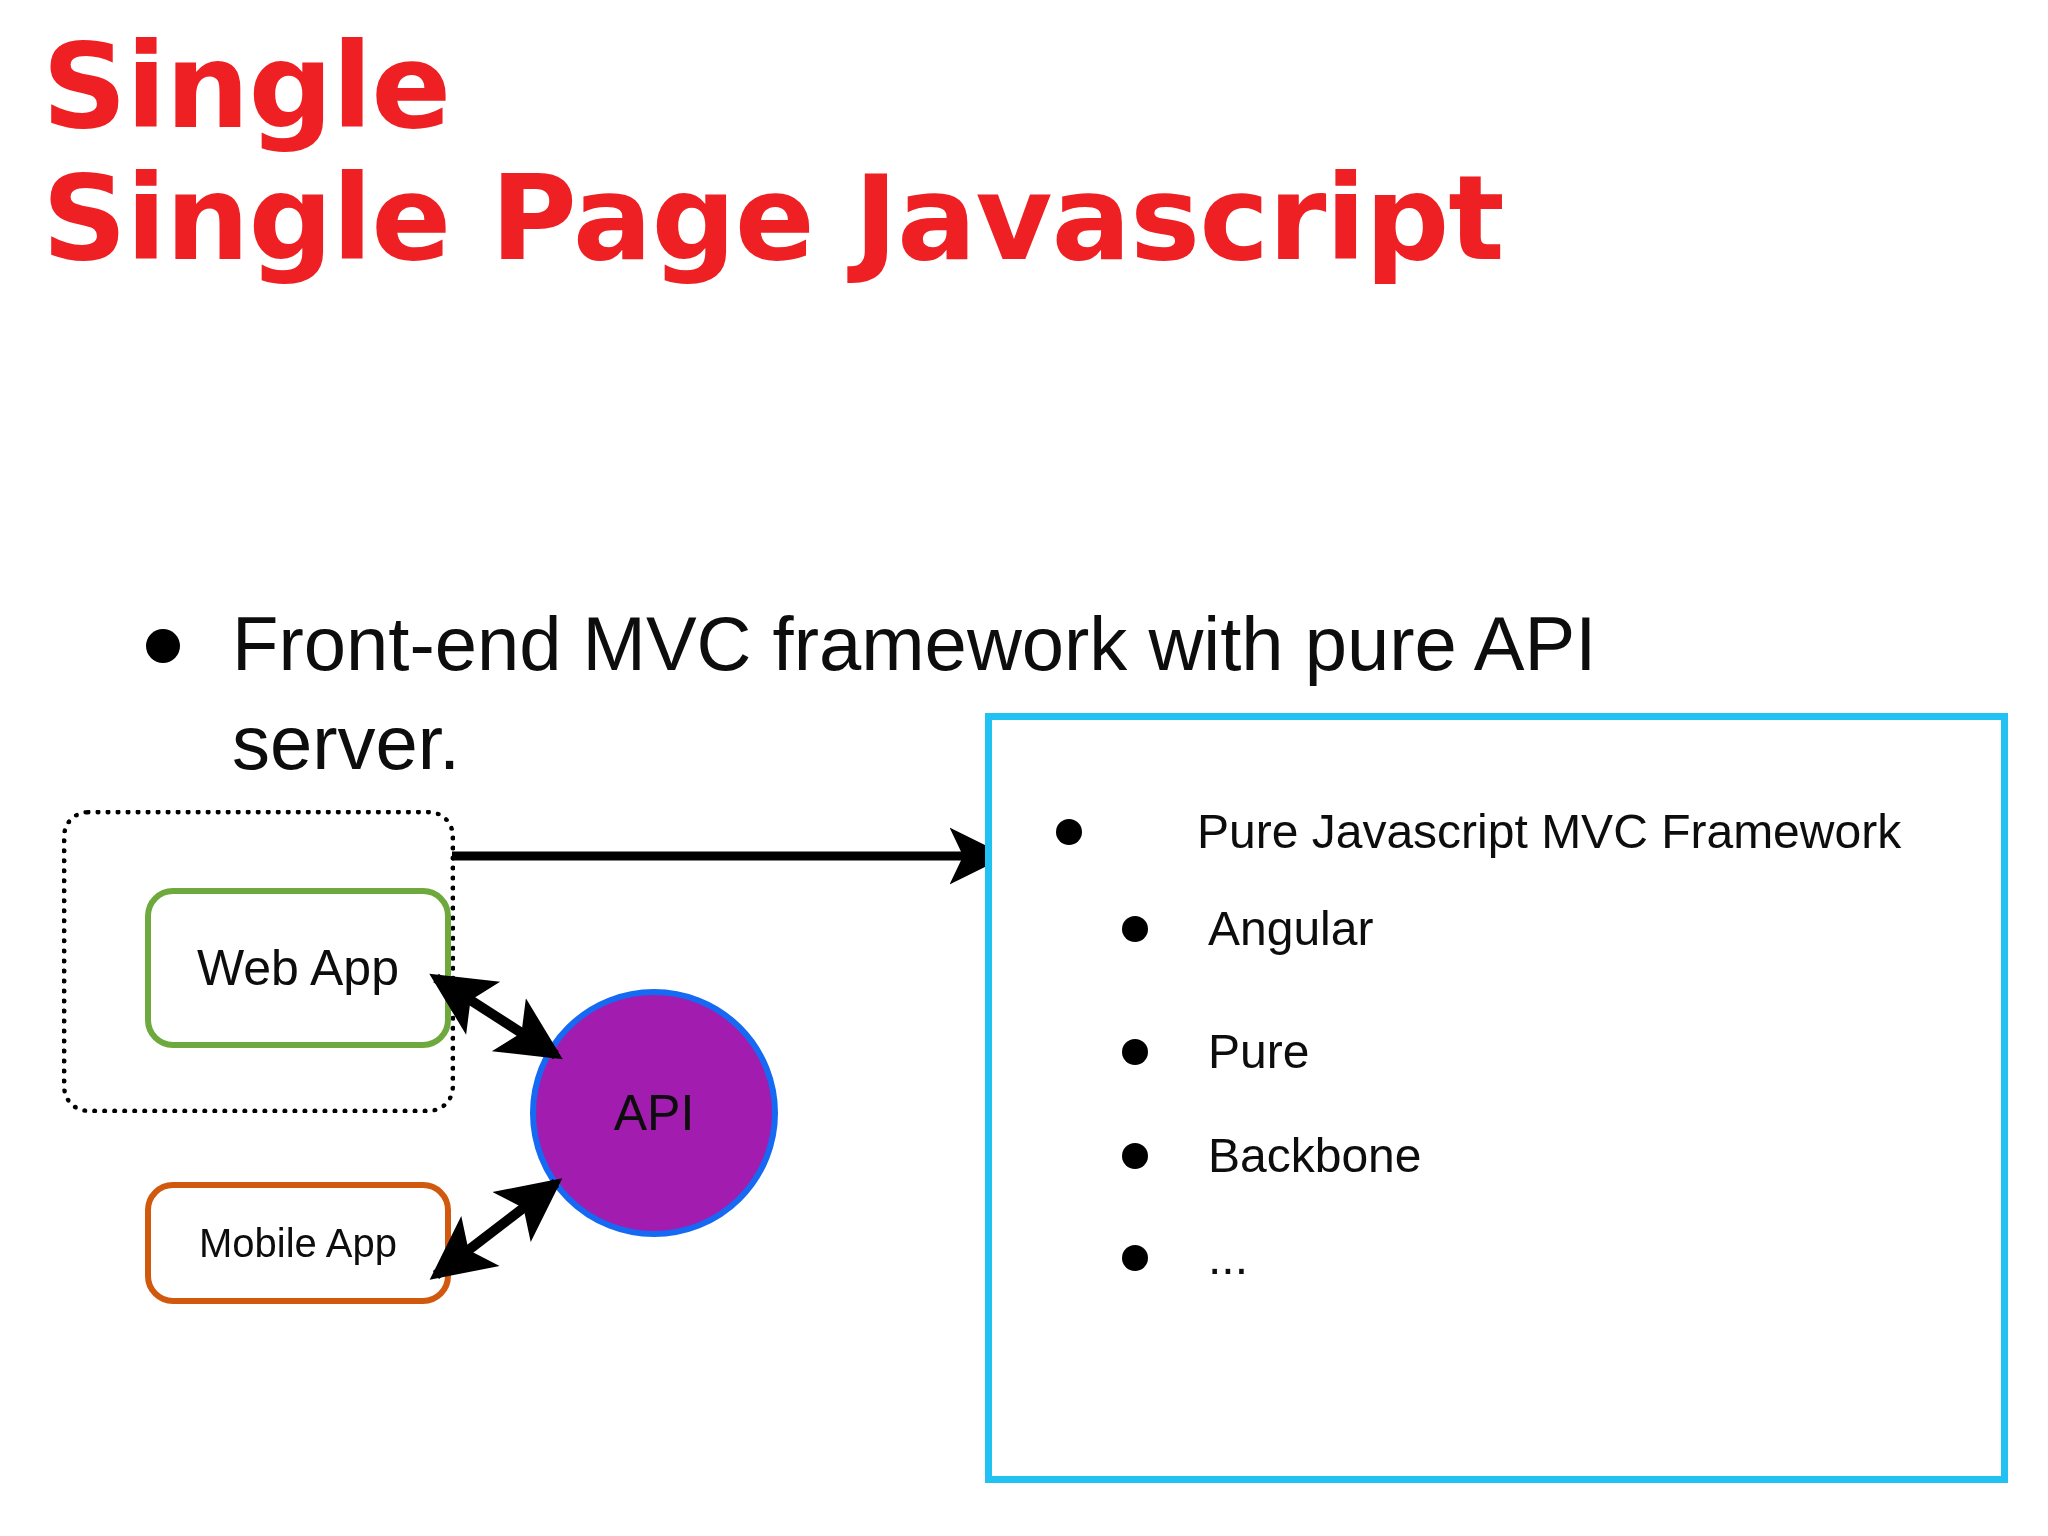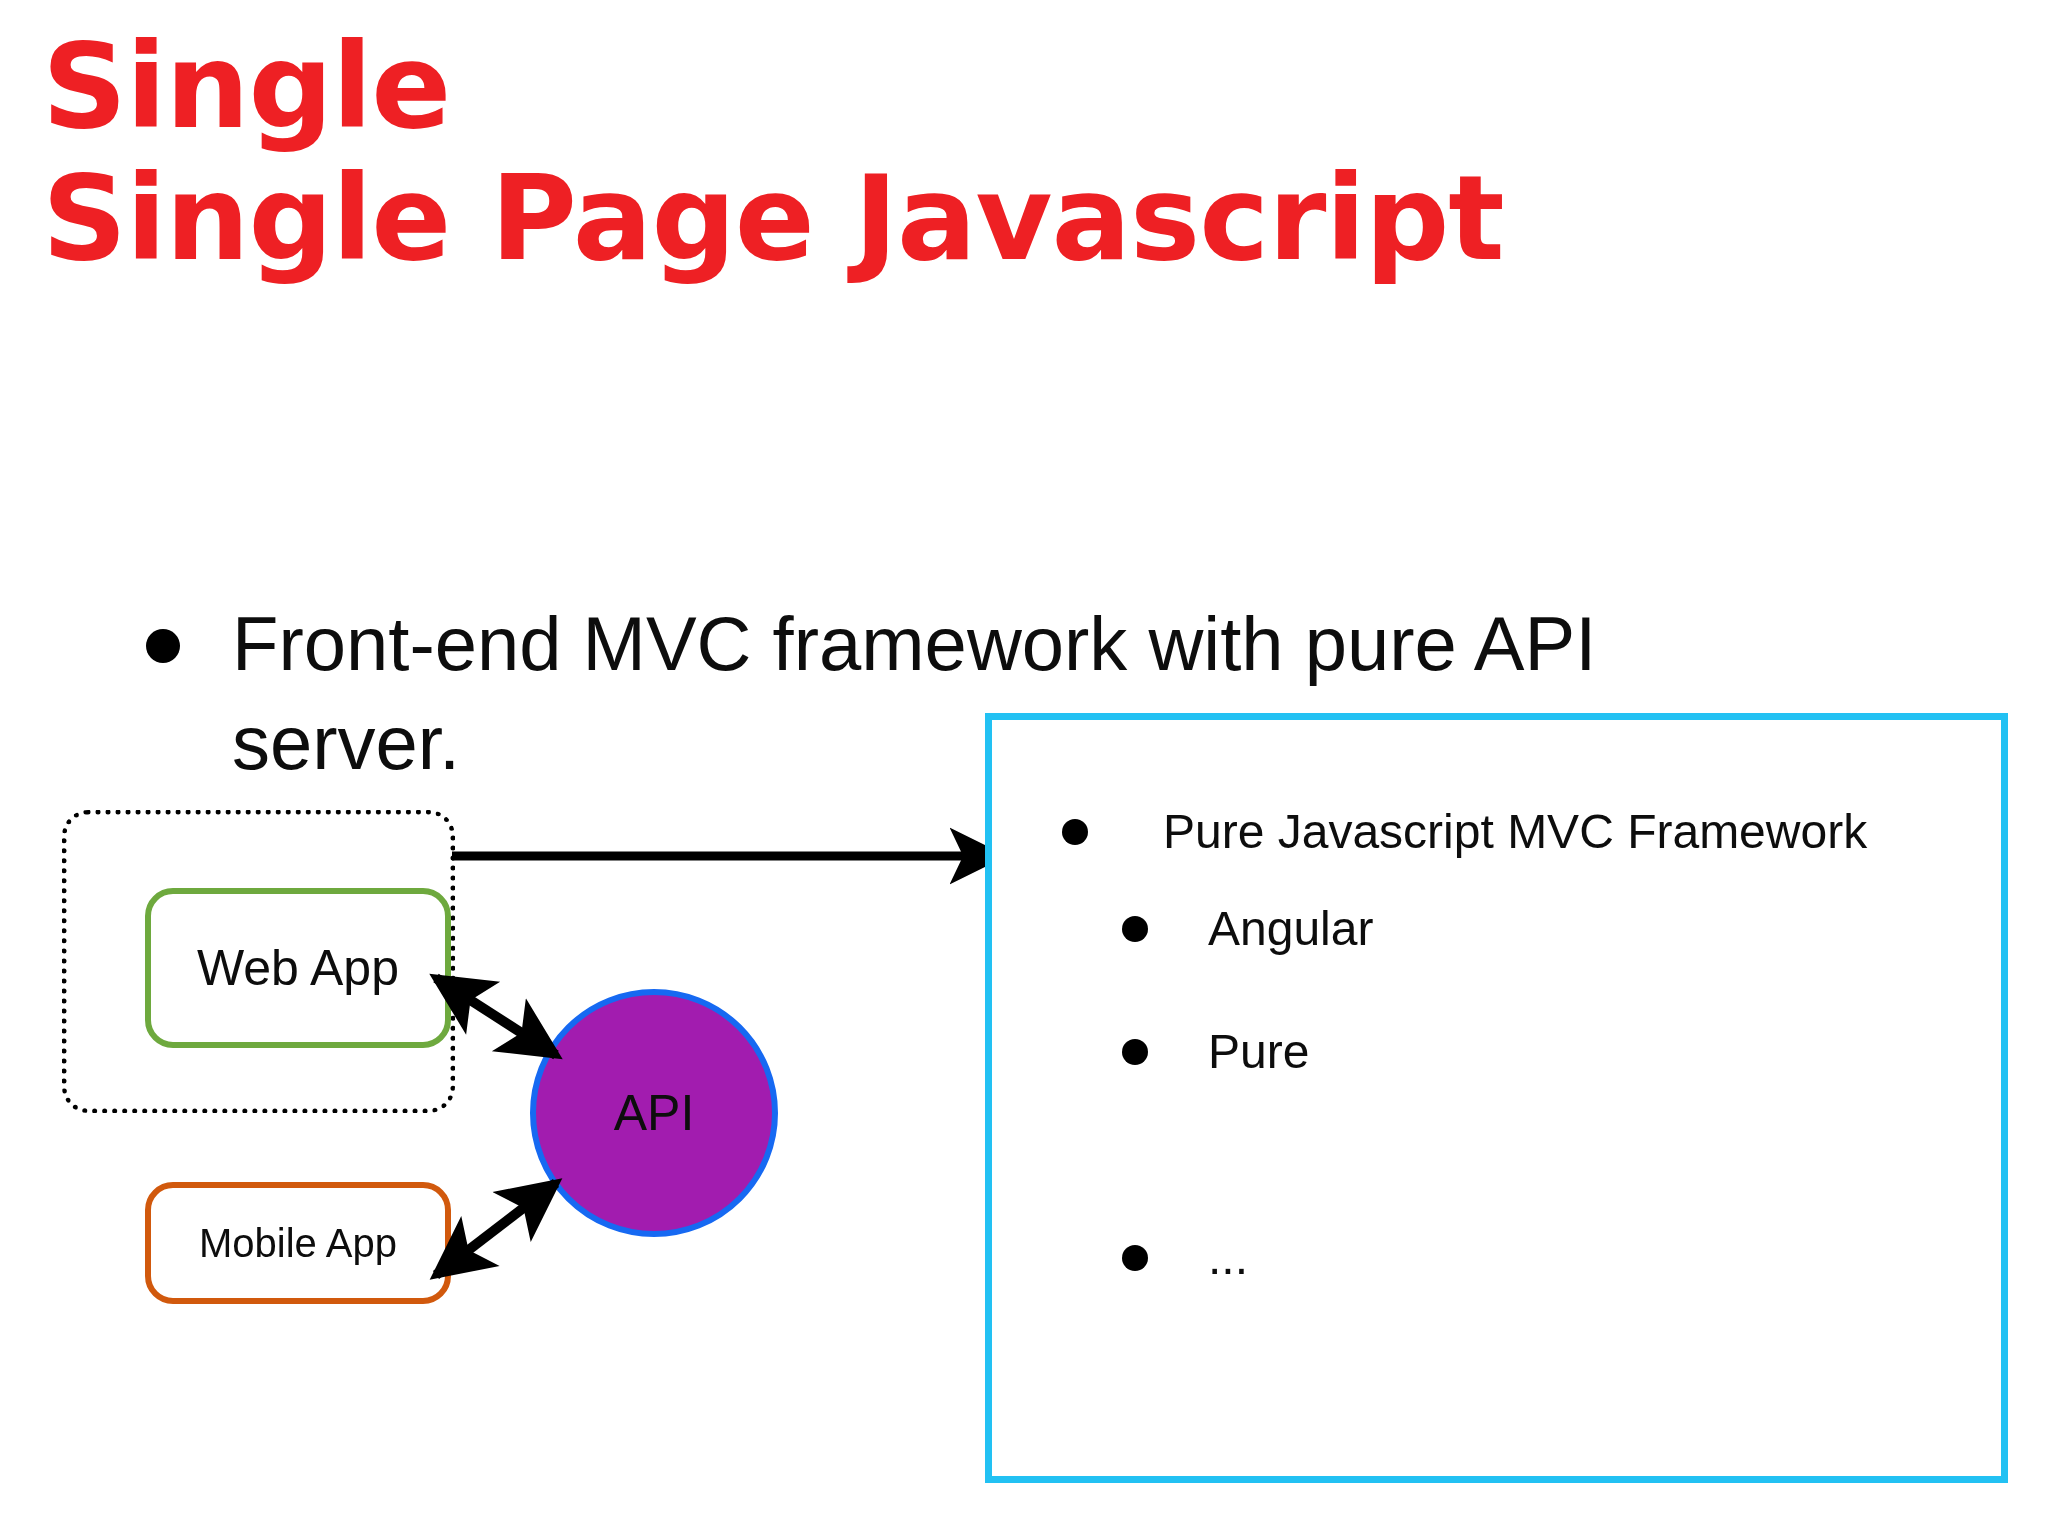--- a/index.html
+++ b/index.html
@@ -175,7 +175,7 @@
     font-size: 48px;
     line-height: 1;
   }
-  .fw-item.lvl0 { left: 70px; }
+  .fw-item.lvl0 { left: 64px; gap: 40px; }
   .fw-item.lvl0 .flabel { margin-left: 75px; }
   .fw-item.lvl1 { left: 130px; }
 

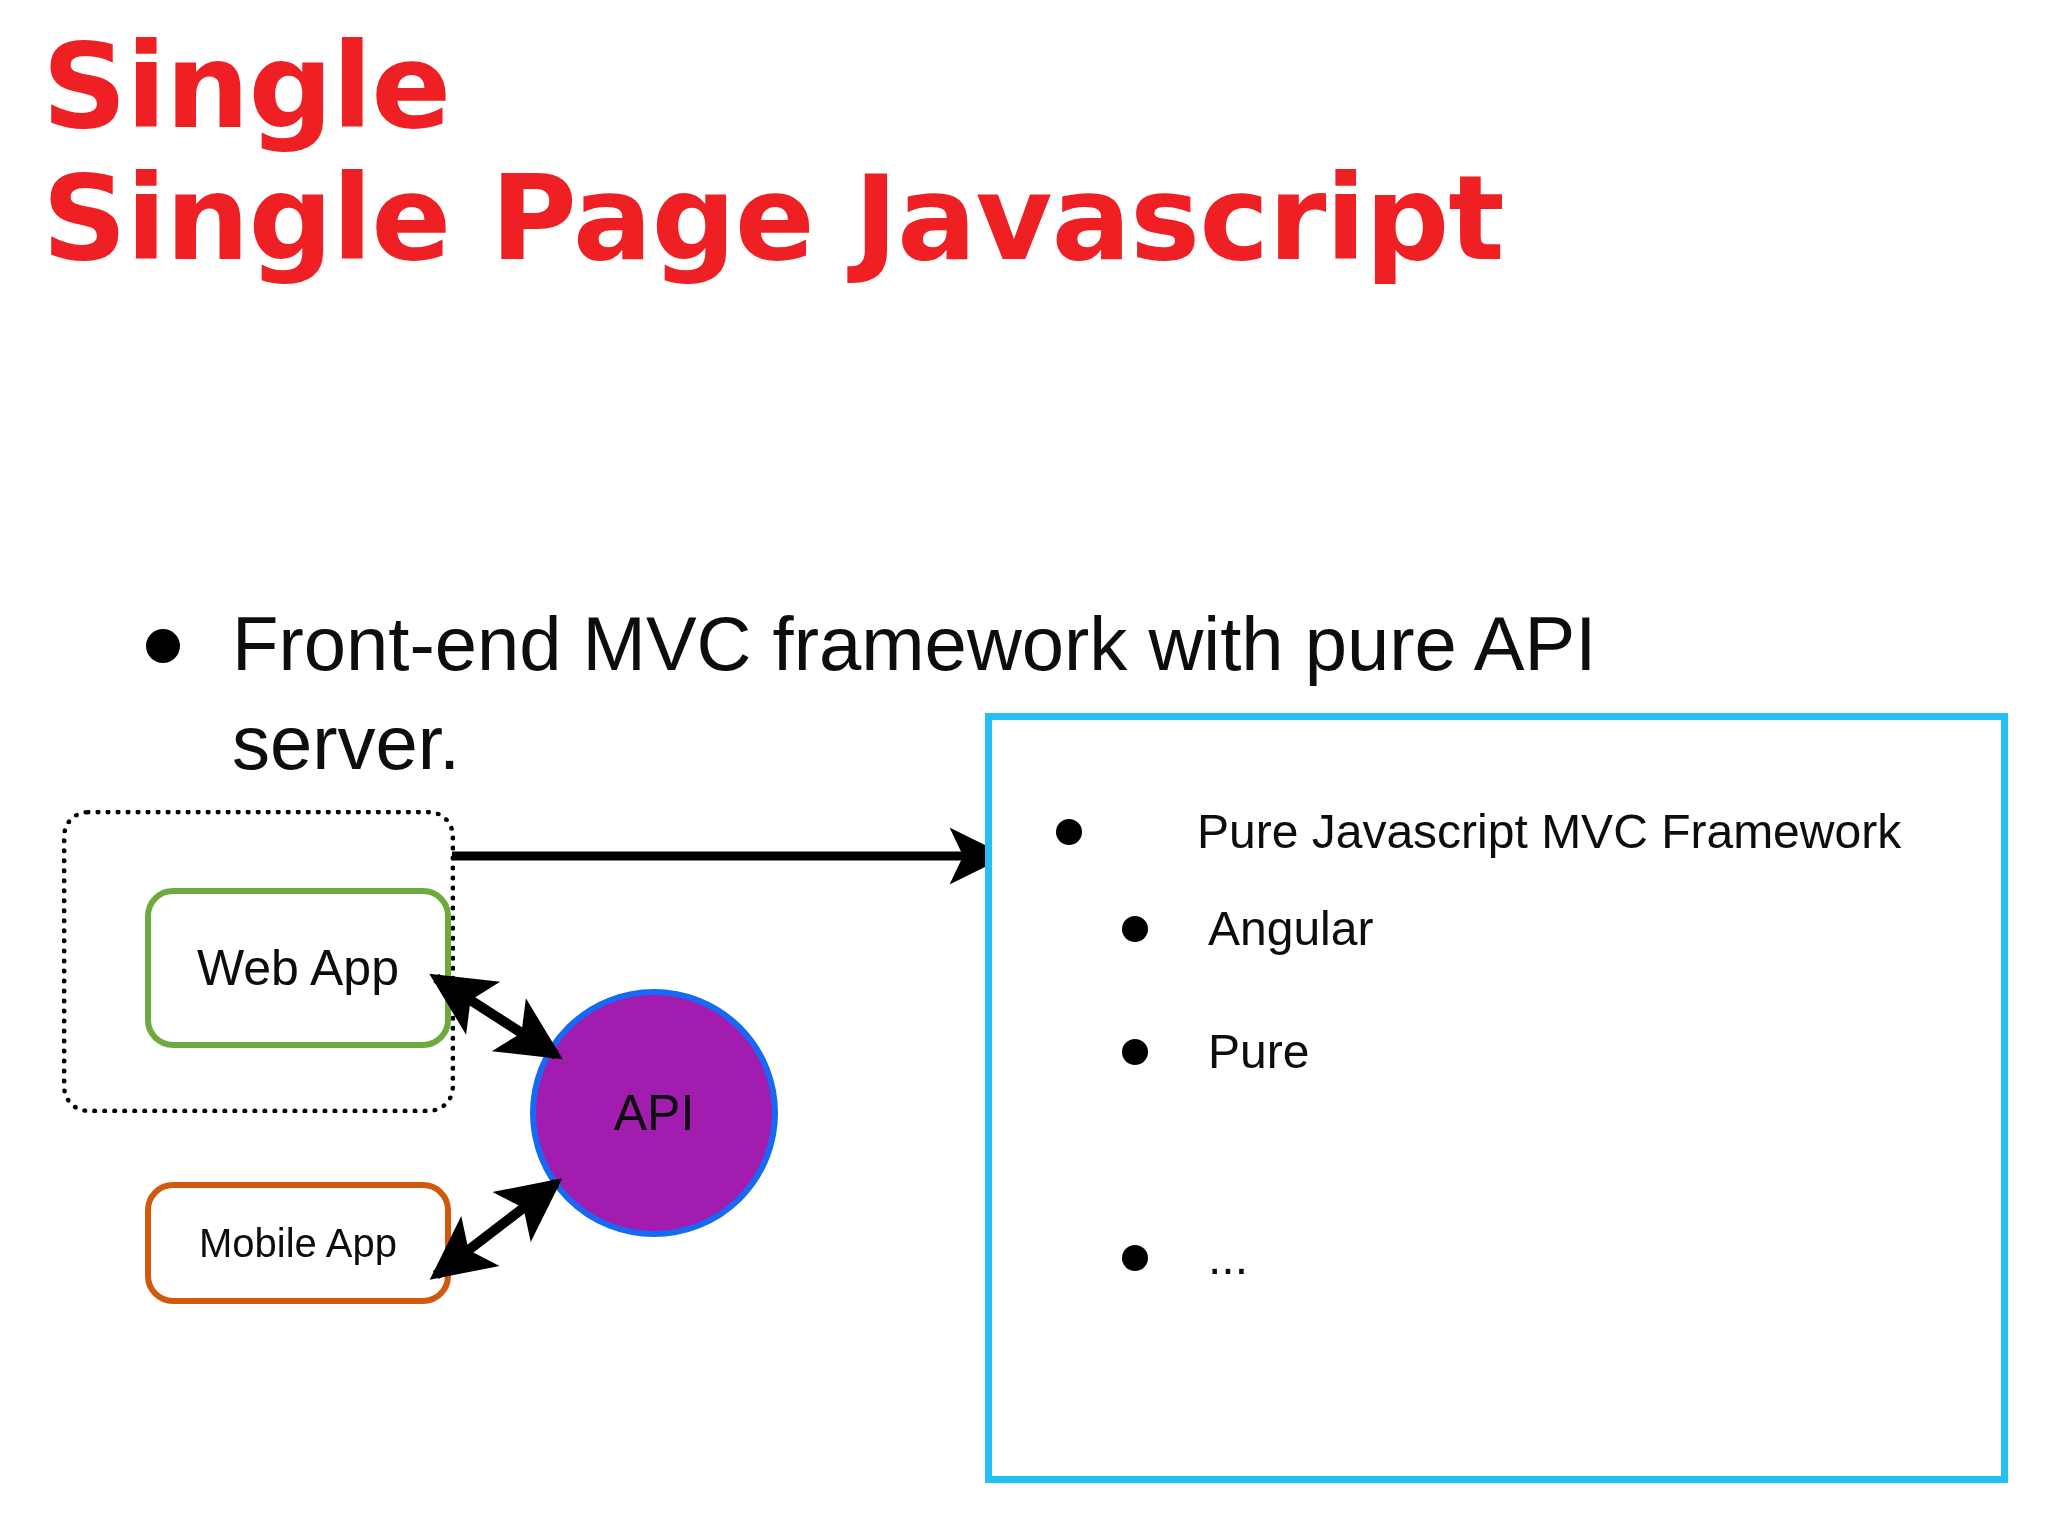--- a/index.html
+++ b/index.html
@@ -249,6 +249,10 @@
         <span class="flabel">Pure</span>
       </div>
 
+      <div class="fw-item lvl1 fw-i3">
+        <span class="fdot"></span>
+        <span class="flabel">Backbone</span>
+      </div>
 
       <div class="fw-item lvl1 fw-i4">
         <span class="fdot"></span>

